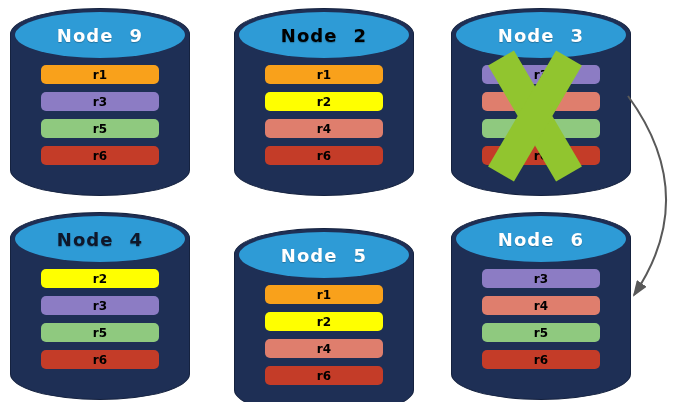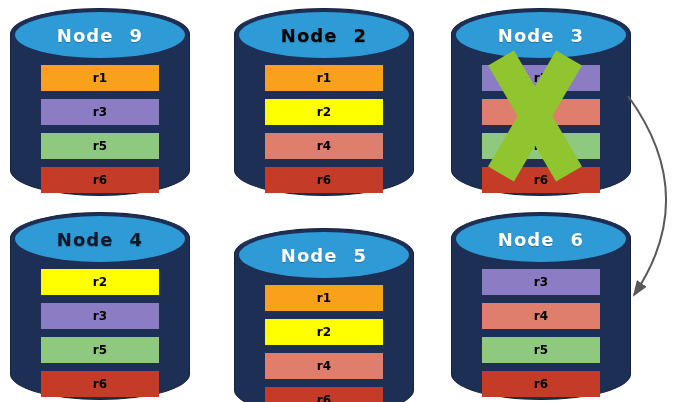--- a/index.html
+++ b/index.html
@@ -22,7 +22,7 @@
   }
   .bars{position:absolute;left:31px;top:57px;width:118px;}
   .bar{
-    height:26px;border-radius:0;margin-bottom:8px;
+    height:19px;border-radius:5px;margin-bottom:8px;
     display:flex;align-items:center;justify-content:center;
   }
   .bar span{font-size:12px;font-weight:700;color:#000000;line-height:1;}

